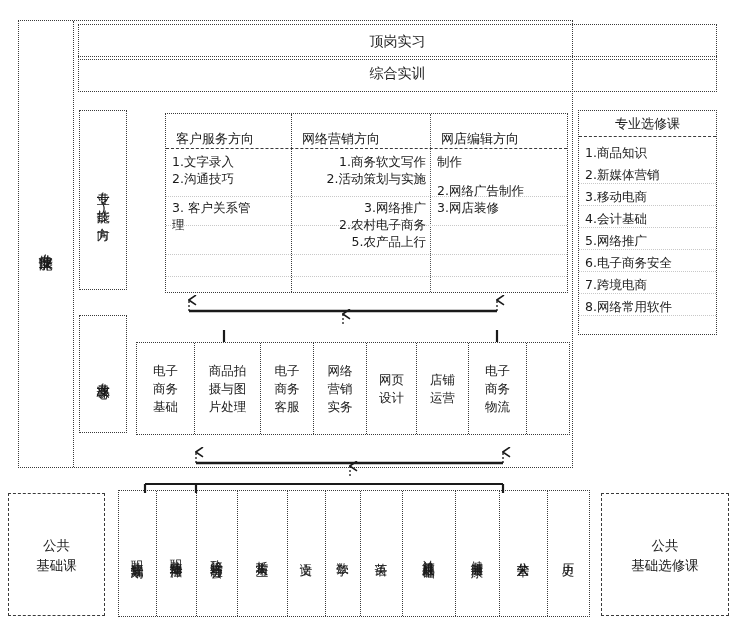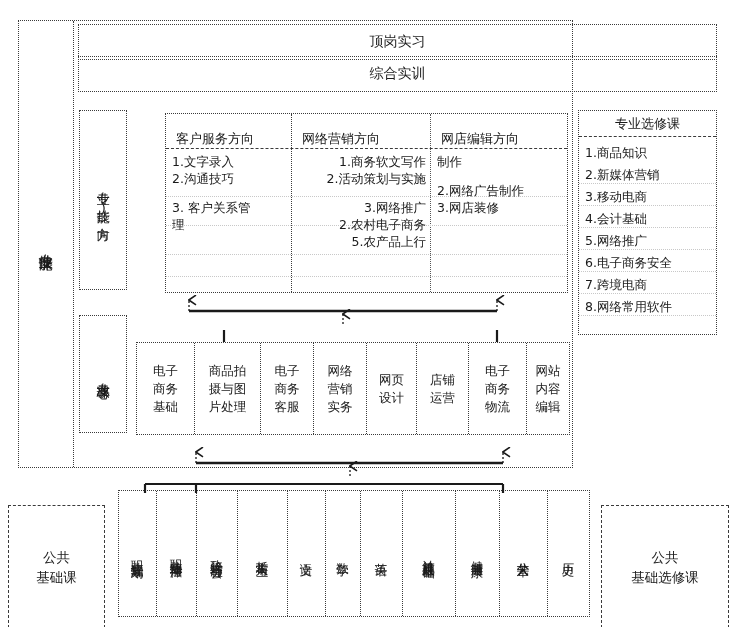--- a/index.html
+++ b/index.html
@@ -227,13 +227,6 @@
     </div>
   </div>
 
-  <div class="abs corecell" style="left:527px;top:343px;width:42px;height:91px;">
-    <div class="inner">
-      <div>网站</div>
-      <div>内容</div>
-      <div>编辑</div>
-    </div>
-  </div>
 
   <div class="abs dash ctr" style="left:8px;top:493px;width:97px;height:123px;">
     <div style="font-size:13.5px;line-height:20px;">

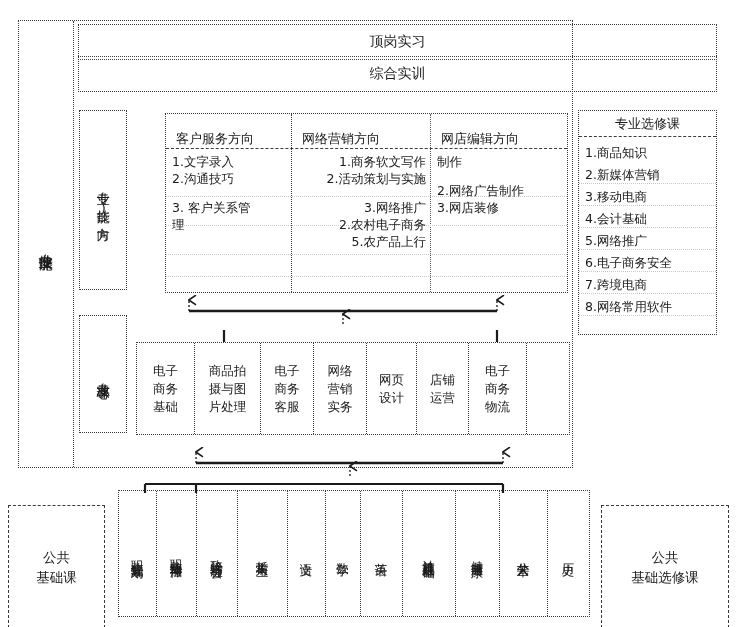--- a/index.html
+++ b/index.html
@@ -18,7 +18,7 @@
 
   
   .abs{position:absolute;box-sizing:border-box;}
-  .dash{border:1px dashed #3a3a3a;margin-top:12px;}
+  .dash{border:1px dashed #3a3a3a;}
   .dot{border:1px dotted #3a3a3a;}
 
   .ctr{

